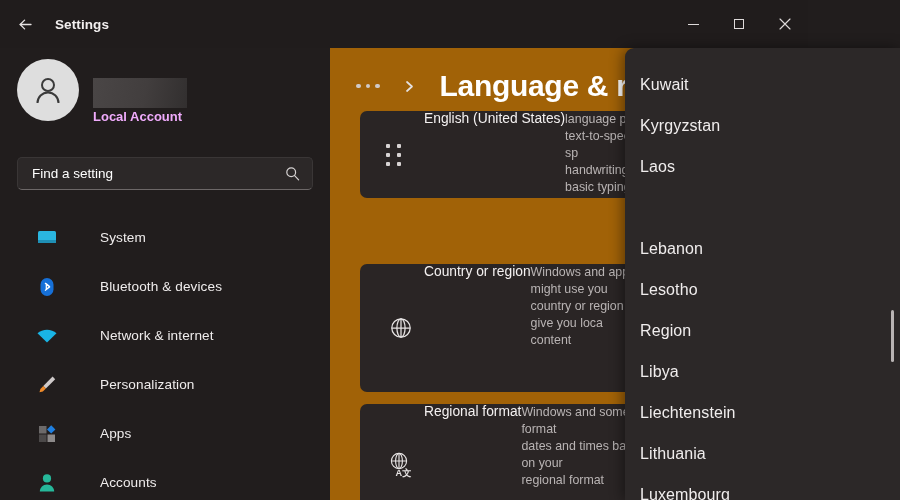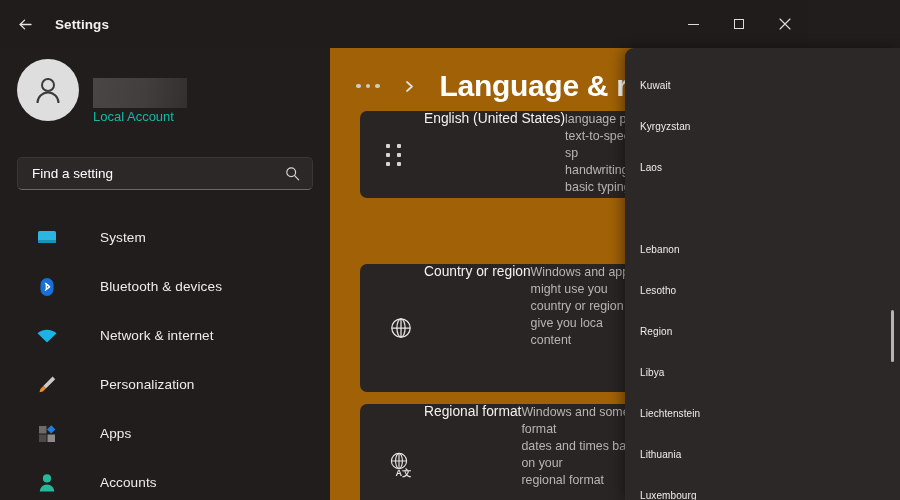--- a/index.html
+++ b/index.html
@@ -116,7 +116,7 @@
   .dd-item {
     position:absolute; left:15px; width:250px; height:28px;
     display:flex; align-items:center;
-    font-size:10px; color:#f0eded; letter-spacing:.1px;
+    font-size:16px; color:#f0eded; letter-spacing:.1px;
   }
   .dd-scroll {
     position:absolute; right:6px; top:262px; width:3px; height:52px;

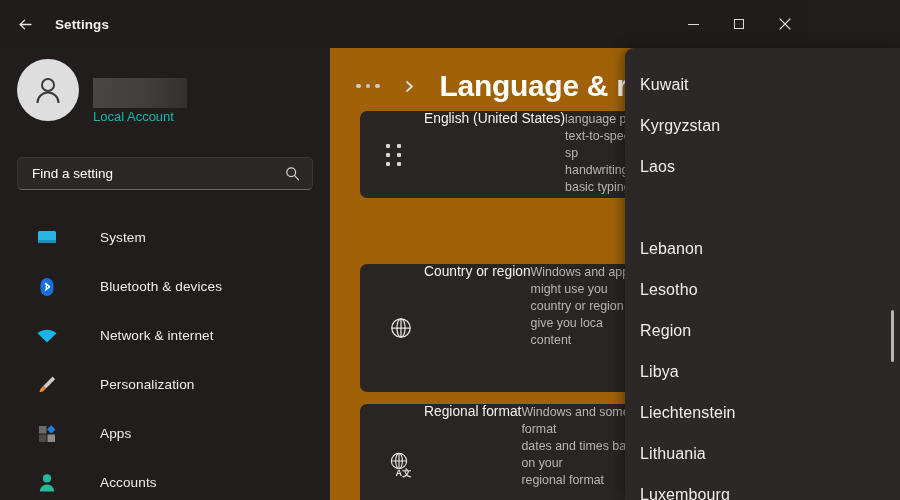--- a/index.html
+++ b/index.html
@@ -45,7 +45,7 @@
   }
   .acct-sub {
     position:absolute; left:76px; top:50px;
-    font-size:13px; font-weight:400; color:#14b8a6; white-space:nowrap;text-align:center;
+    font-size:13px; font-weight:700; color:#f0abfc; white-space:nowrap;text-align:center;
   }
 
   .search {

